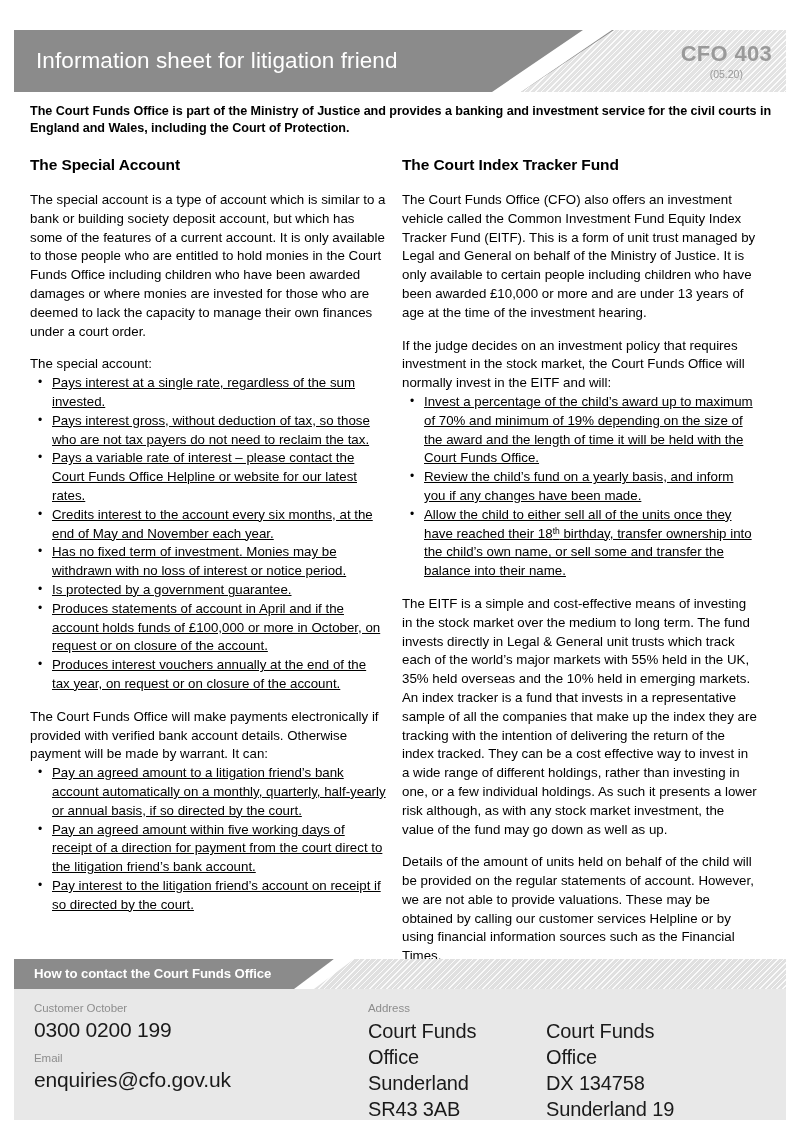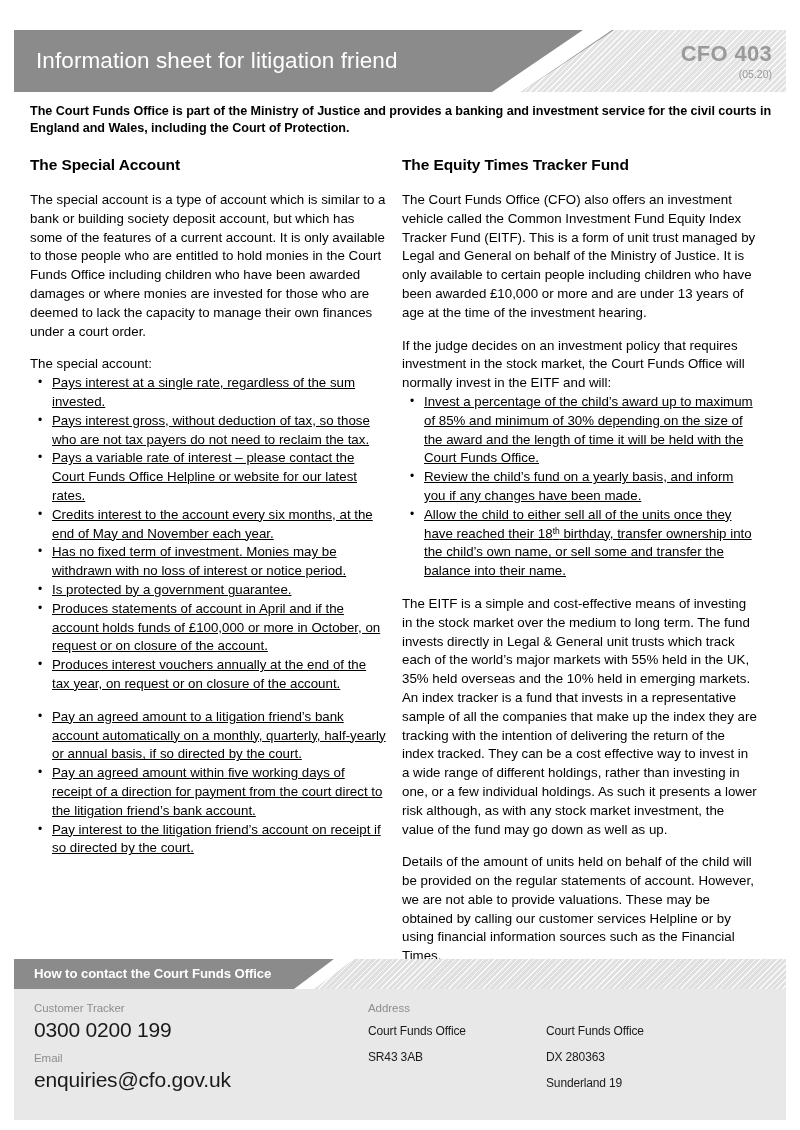--- a/index.html
+++ b/index.html
@@ -72,7 +72,7 @@
     position: absolute;
     right: 14px;
     top: 12px;
-    text-align: right;
+    text-align: center;
     color: #9a9a9a;
   }
   .header-code .code {

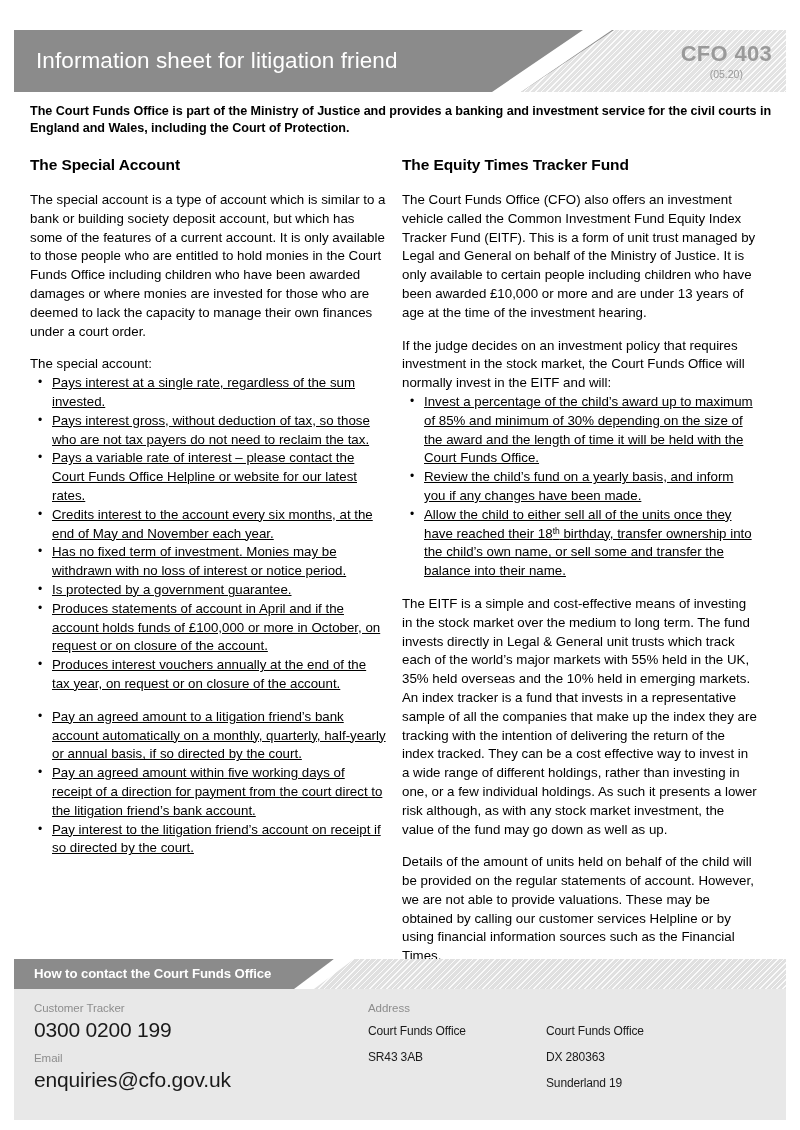--- a/index.html
+++ b/index.html
@@ -303,7 +303,7 @@
     </div>
 
     <div class="col">
-      <h2>The Equity Times Tracker Fund</h2>
+      <h2>The Court Index Tracker Fund</h2>
       <p>The Court Funds Office (CFO) also offers an investment vehicle called the Common Investment Fund Equity Index Tracker Fund (EITF). This is a form of unit trust managed by Legal and General on behalf of the Ministry of Justice. It is only available to certain people including children who have been awarded £10,000 or more and are under 13 years of age at the time of the investment hearing.</p>
       <p class="tight">If the judge decides on an investment policy that requires investment in the stock market, the Court Funds Office will normally invest in the EITF and will:</p>
       <ul>

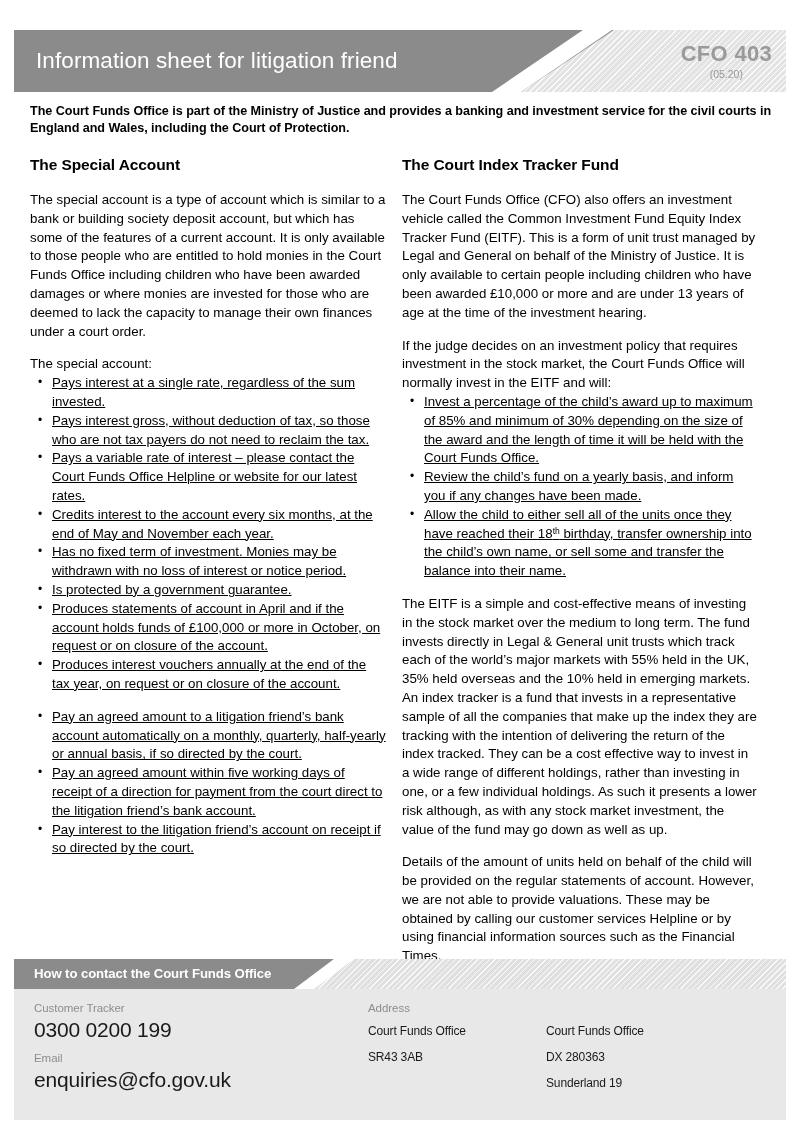--- a/index.html
+++ b/index.html
@@ -307,7 +307,7 @@
       <p>The Court Funds Office (CFO) also offers an investment vehicle called the Common Investment Fund Equity Index Tracker Fund (EITF). This is a form of unit trust managed by Legal and General on behalf of the Ministry of Justice. It is only available to certain people including children who have been awarded £10,000 or more and are under 13 years of age at the time of the investment hearing.</p>
       <p class="tight">If the judge decides on an investment policy that requires investment in the stock market, the Court Funds Office will normally invest in the EITF and will:</p>
       <ul>
-        <li>Invest a percentage of the child’s award up to maximum of 85% and minimum of 30% depending on the size of the award and the length of time it will be held with the Court Funds Office.</li>
+        <li>Invest a percentage of the child’s award up to maximum of 70% and minimum of 19% depending on the size of the award and the length of time it will be held with the Court Funds Office.</li>
         <li>Review the child’s fund on a yearly basis, and inform you if any changes have been made.</li>
         <li><span>Allow the child to either sell all of the units once they have reached their 18</span><sup>th</sup><span> birthday, transfer ownership into the child’s own name, or sell some and transfer the balance into their name.</span></li>
       </ul>

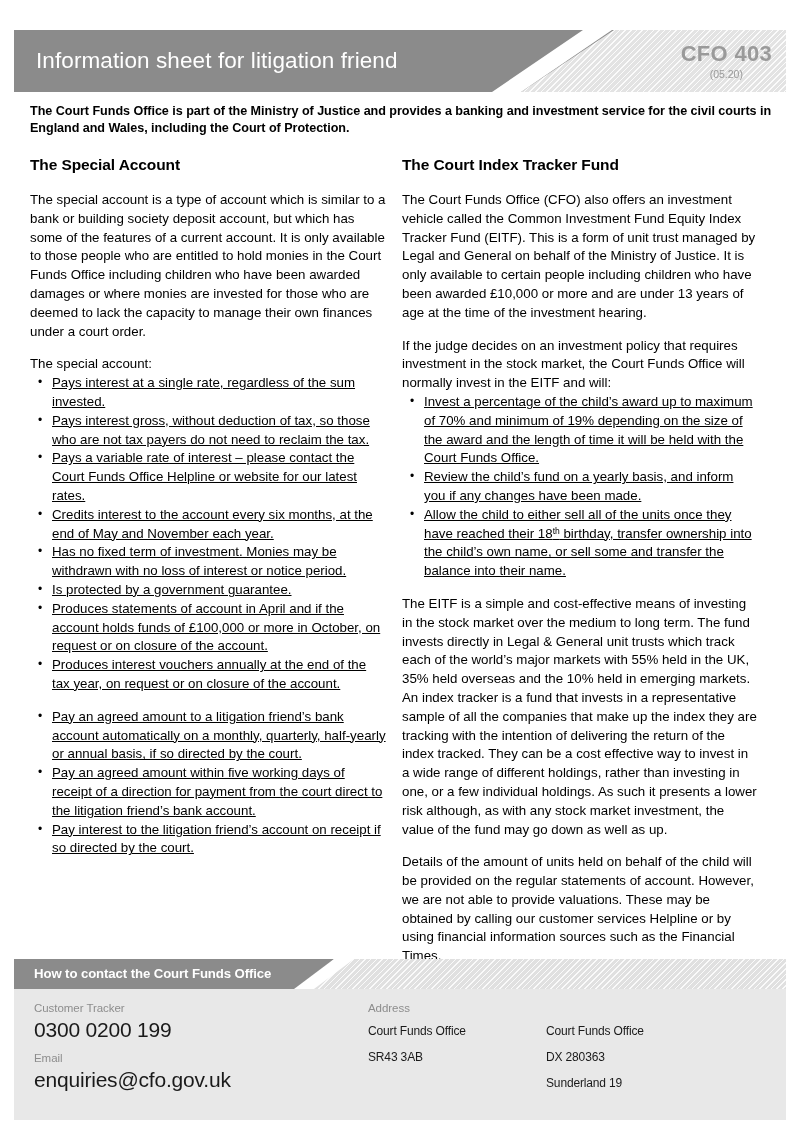--- a/index.html
+++ b/index.html
@@ -295,6 +295,7 @@
         <li>Produces statements of account in April and if the account holds funds of £100,000 or more in October, on request or on closure of the account.</li>
         <li>Produces interest vouchers annually at the end of the tax year, on request or on closure of the account.</li>
       </ul>
+      <p class="tight">The Court Funds Office will make payments electronically if provided with verified bank account details. Otherwise payment will be made by warrant. It can:</p>
       <ul>
         <li>Pay an agreed amount to a litigation friend’s bank account automatically on a monthly, quarterly, half-yearly or annual basis, if so directed by the court.</li>
         <li>Pay an agreed amount within five working days of receipt of a direction for payment from the court direct to the litigation friend’s bank account.</li>

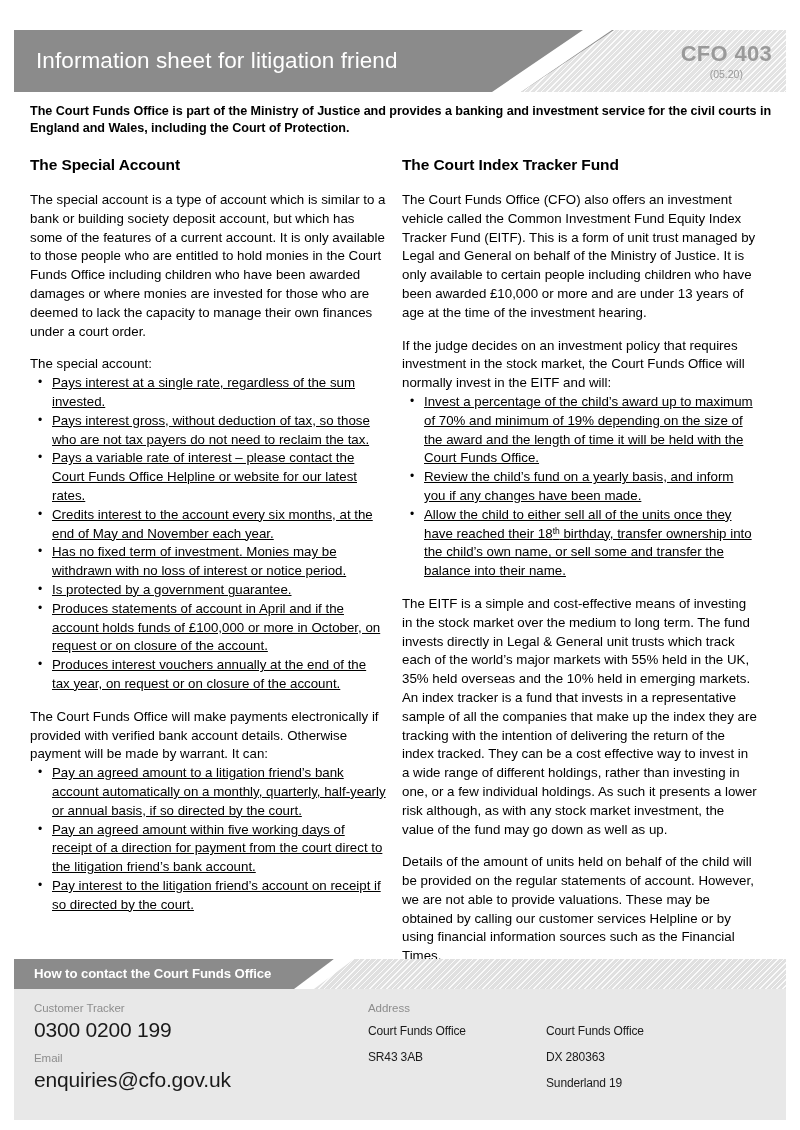--- a/index.html
+++ b/index.html
@@ -328,7 +328,7 @@
     </div>
     <div class="contact-grid">
       <div class="contact-left">
-        <div class="contact-label">Customer Tracker</div>
+        <div class="contact-label">Customer October</div>
         <div class="contact-value">0300 0200 199</div>
         <div class="contact-label">Email</div>
         <div class="contact-value">enquiries@cfo.gov.uk</div>

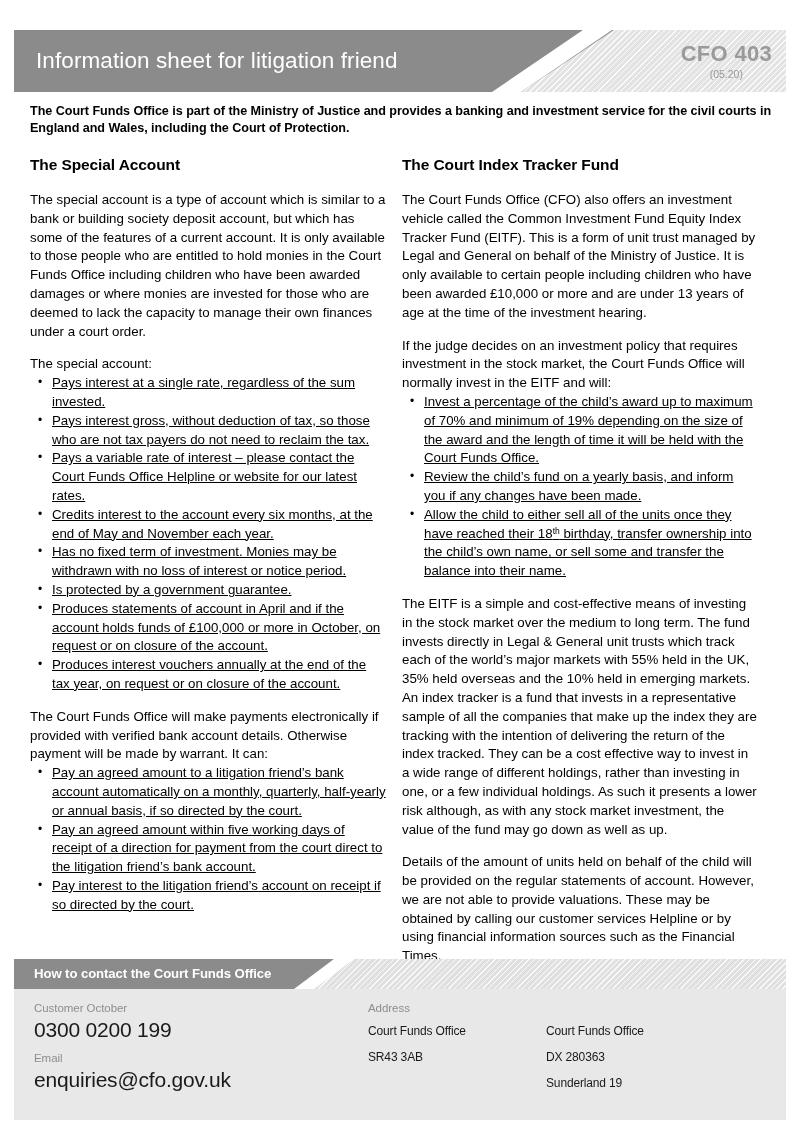--- a/index.html
+++ b/index.html
@@ -255,7 +255,7 @@
     width: 150px;
   }
   .addr-line {
-    font-size: 12px;
+    font-size: 20px;
     color: #1a1a1a;
     line-height: 26px;
     letter-spacing: -0.15px;

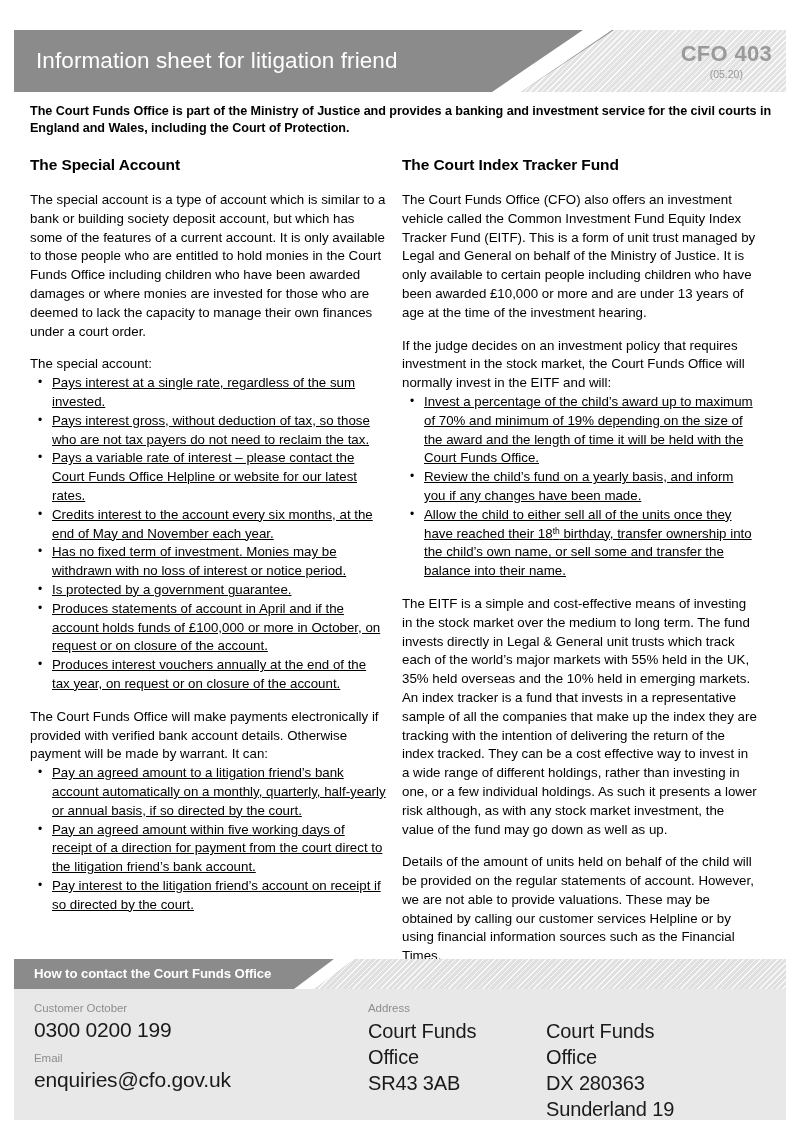--- a/index.html
+++ b/index.html
@@ -338,6 +338,7 @@
         <div class="addr-cols">
           <div class="addr-col">
             <div class="addr-line">Court Funds Office</div>
+            <div class="addr-line">Sunderland</div>
             <div class="addr-line">SR43 3AB</div>
           </div>
           <div class="addr-col">

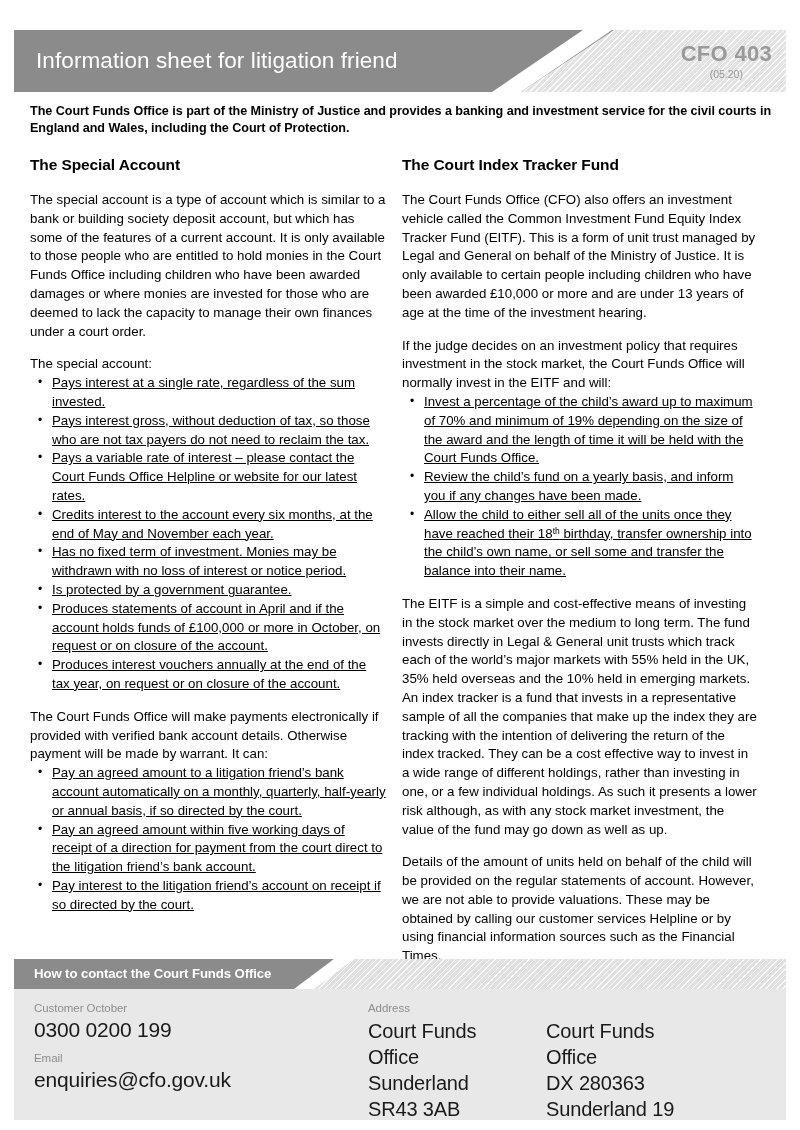--- a/index.html
+++ b/index.html
@@ -343,7 +343,7 @@
           </div>
           <div class="addr-col">
             <div class="addr-line">Court Funds Office</div>
-            <div class="addr-line">DX 280363</div>
+            <div class="addr-line">DX 134758</div>
             <div class="addr-line">Sunderland 19</div>
           </div>
         </div>

